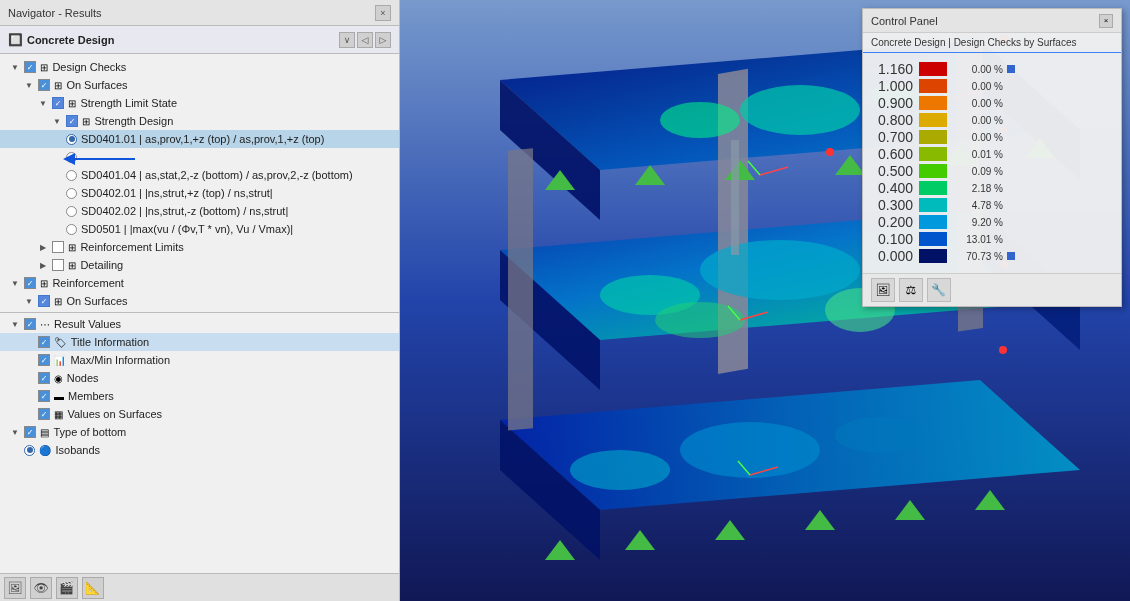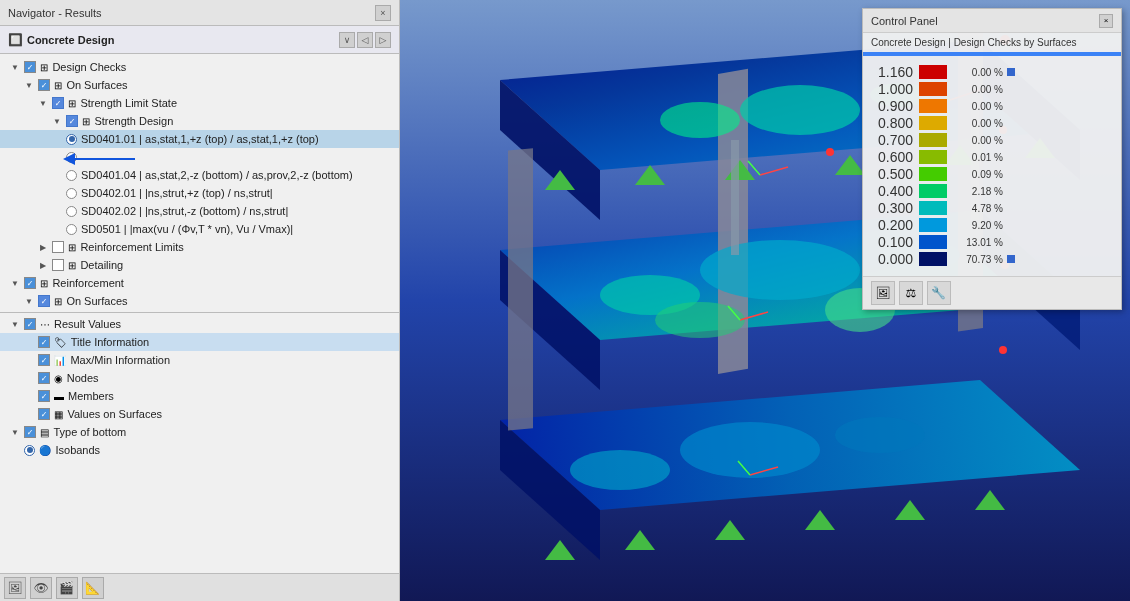--- a/index.html
+++ b/index.html
@@ -177,7 +177,7 @@
       padding: 4px 8px;
       font-size: 10px;
       color: #333;
-      border-bottom: 4px solid #3b82f6;
+      border-bottom: 1px solid #3b82f6;
     }
 
     .color-scale {

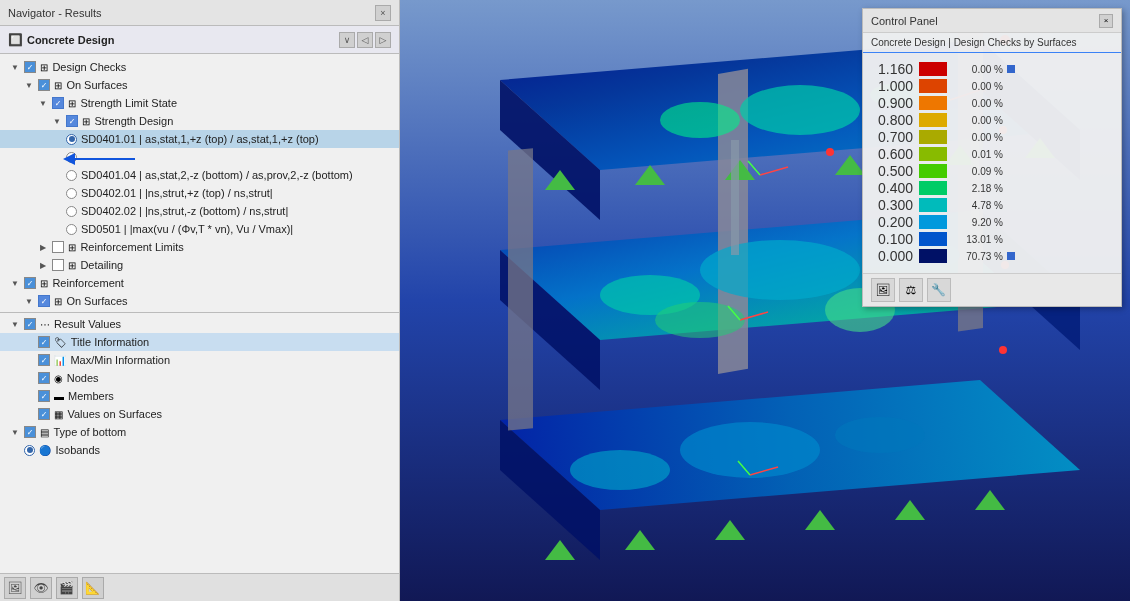--- a/index.html
+++ b/index.html
@@ -300,7 +300,7 @@
     <div class="tree-item selected">
       <span class="tree-indent" style="width:60px"></span>
       <span class="tree-radio selected-radio"></span>
-      <span class="tree-label">SD0401.01 | as,stat,1,+z (top) / as,stat,1,+z (top)</span>
+      <span class="tree-label">SD0401.01 | as,prov,1,+z (top) / as,prov,1,+z (top)</span>
     </div>
 
 

